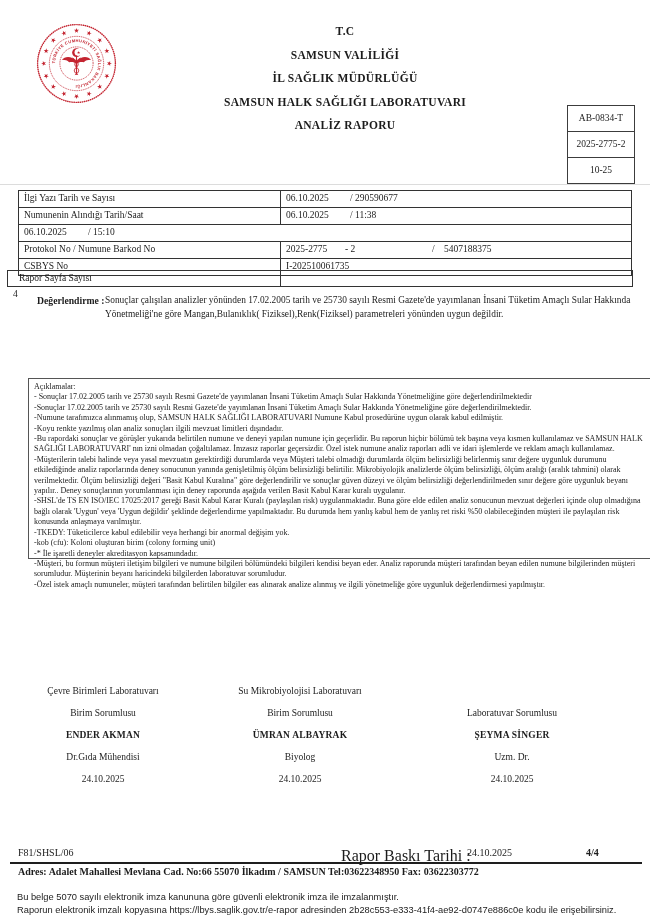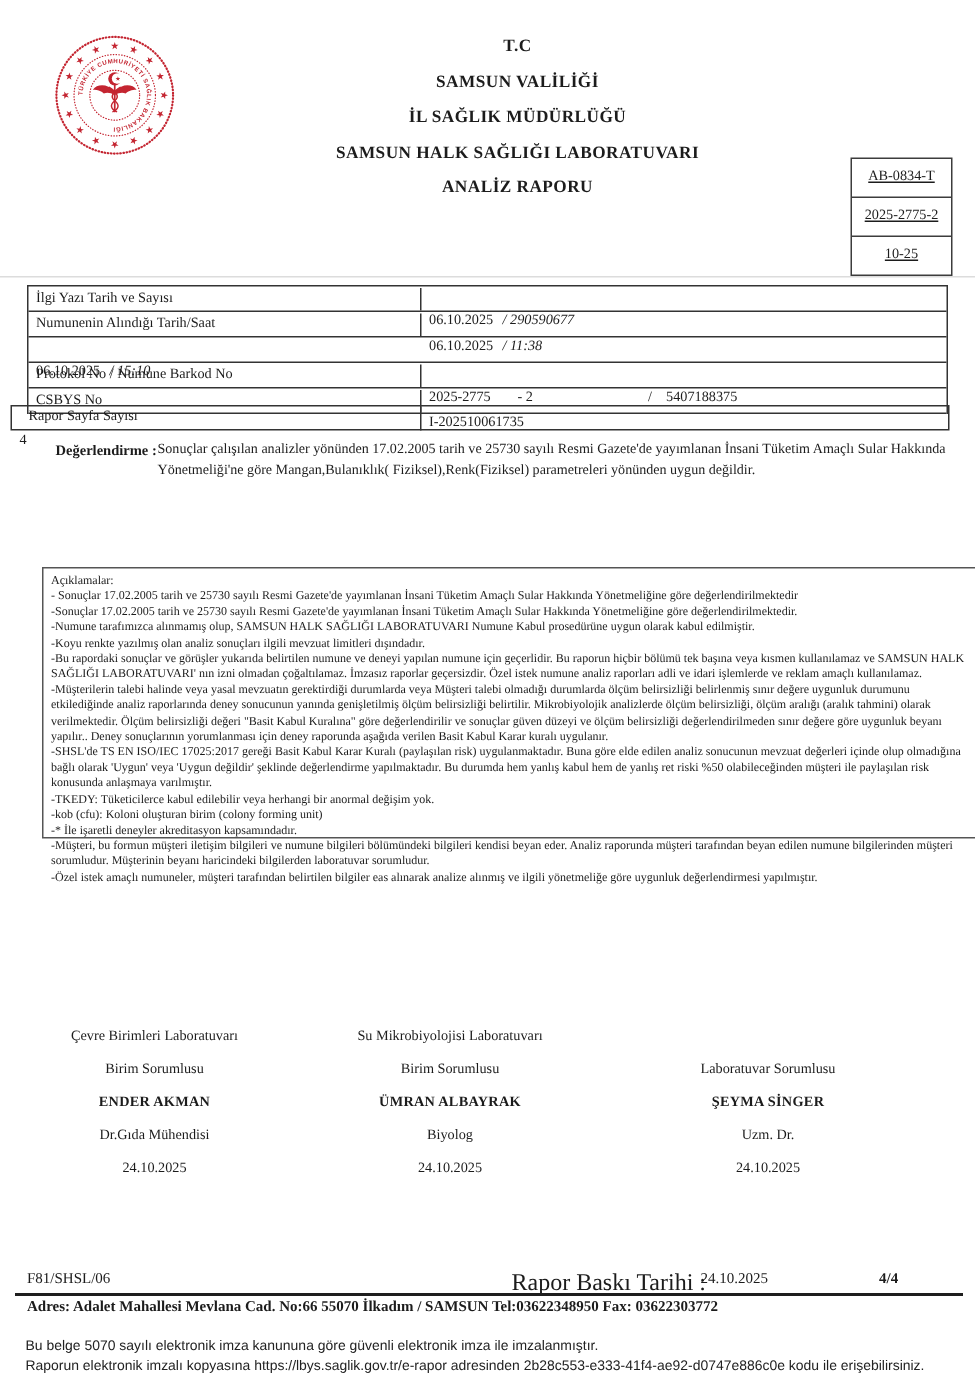--- a/index.html
+++ b/index.html
@@ -18,7 +18,7 @@
 
   
   .codes{position:absolute;left:567px;top:105px;width:66px;border:1px solid #3c3c3c;}
-  .codes .cell{height:25px;line-height:25px;text-align:center;font-size:9.5px;border-bottom:1px solid #3c3c3c;text-decoration:underline;}
+  .codes .cell{height:25px;line-height:25px;text-align:center;font-size:9.5px;border-bottom:1px solid #3c3c3c;}
   .codes .cell:last-child{border-bottom:none;}
 
   .faintline{position:absolute;left:0;right:0;top:184px;height:1px;background:#dcdcdc;}

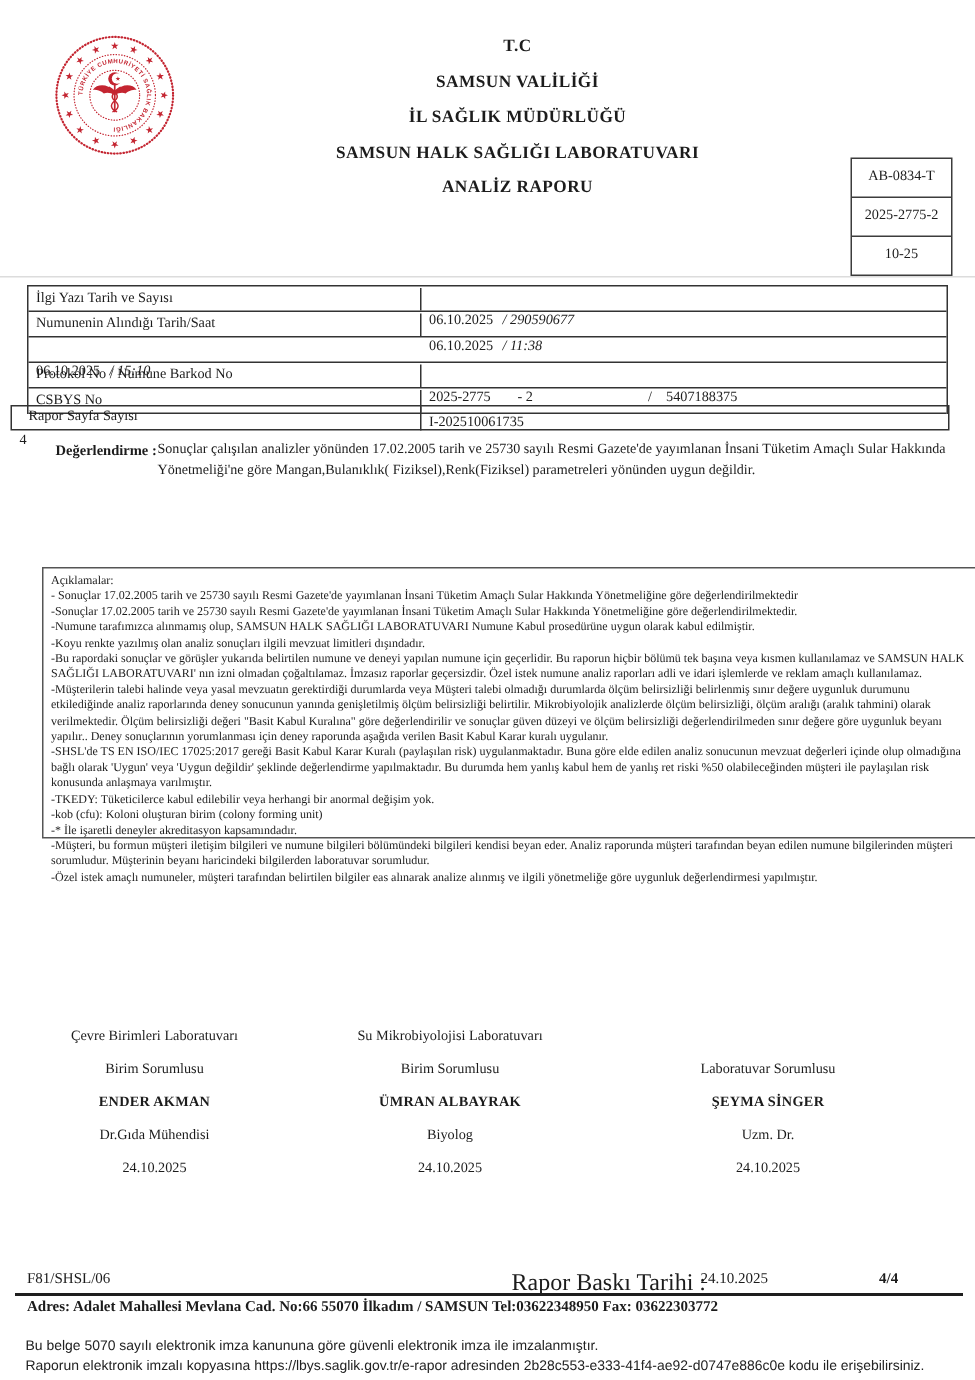--- a/index.html
+++ b/index.html
@@ -25,7 +25,7 @@
 
   
   .itable{position:absolute;left:18px;top:190px;width:614px;border:1px solid #333;border-bottom:none;box-sizing:border-box;}
-  .irow{display:flex;height:16px;border-bottom:1px solid #333;align-items:flex-end;}
+  .irow{display:flex;height:16px;border-bottom:1px solid #333;}
   .irow .lbl{width:262px;border-right:1px solid #333;padding-left:5px;font-size:9.5px;line-height:15.5px;box-sizing:border-box;}
   .irow .val{flex:1;position:relative;font-size:9.5px;line-height:15.5px;}
   .irow .val span{position:absolute;top:0;white-space:nowrap;}

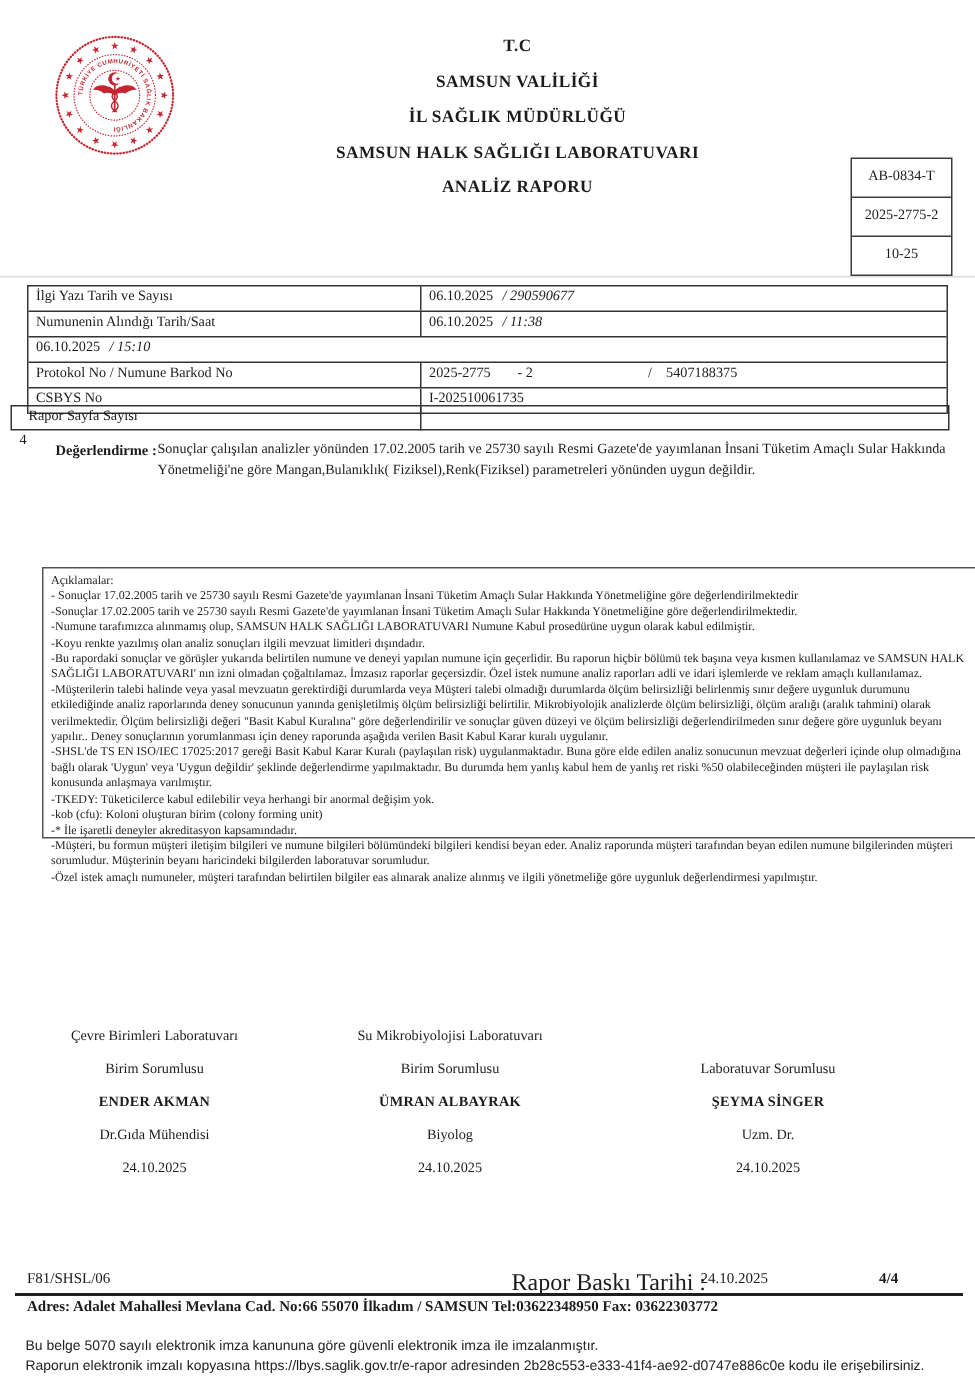--- a/index.html
+++ b/index.html
@@ -33,7 +33,7 @@
   .lastrow .lbl{width:273px;border-right:1px solid #333;padding-left:11px;font-size:9.5px;line-height:15.5px;box-sizing:border-box;}
   .lastrow .val{flex:1;position:relative;font-size:9.5px;line-height:15.5px;}
   .lastrow .val span{position:absolute;top:0;}
-  .pa{left:5px;} .pb{left:54px;font-style:italic;} .pb4{left:64px;} .pc4{left:151px;} .pd4{left:163px;}
+  .pa{left:5px;} .pb{left:69px;} .pb4{left:64px;} .pc4{left:151px;} .pd4{left:163px;}
 
   
   .eval-label{position:absolute;left:37px;top:295px;font-size:9.7px;font-weight:bold;}

